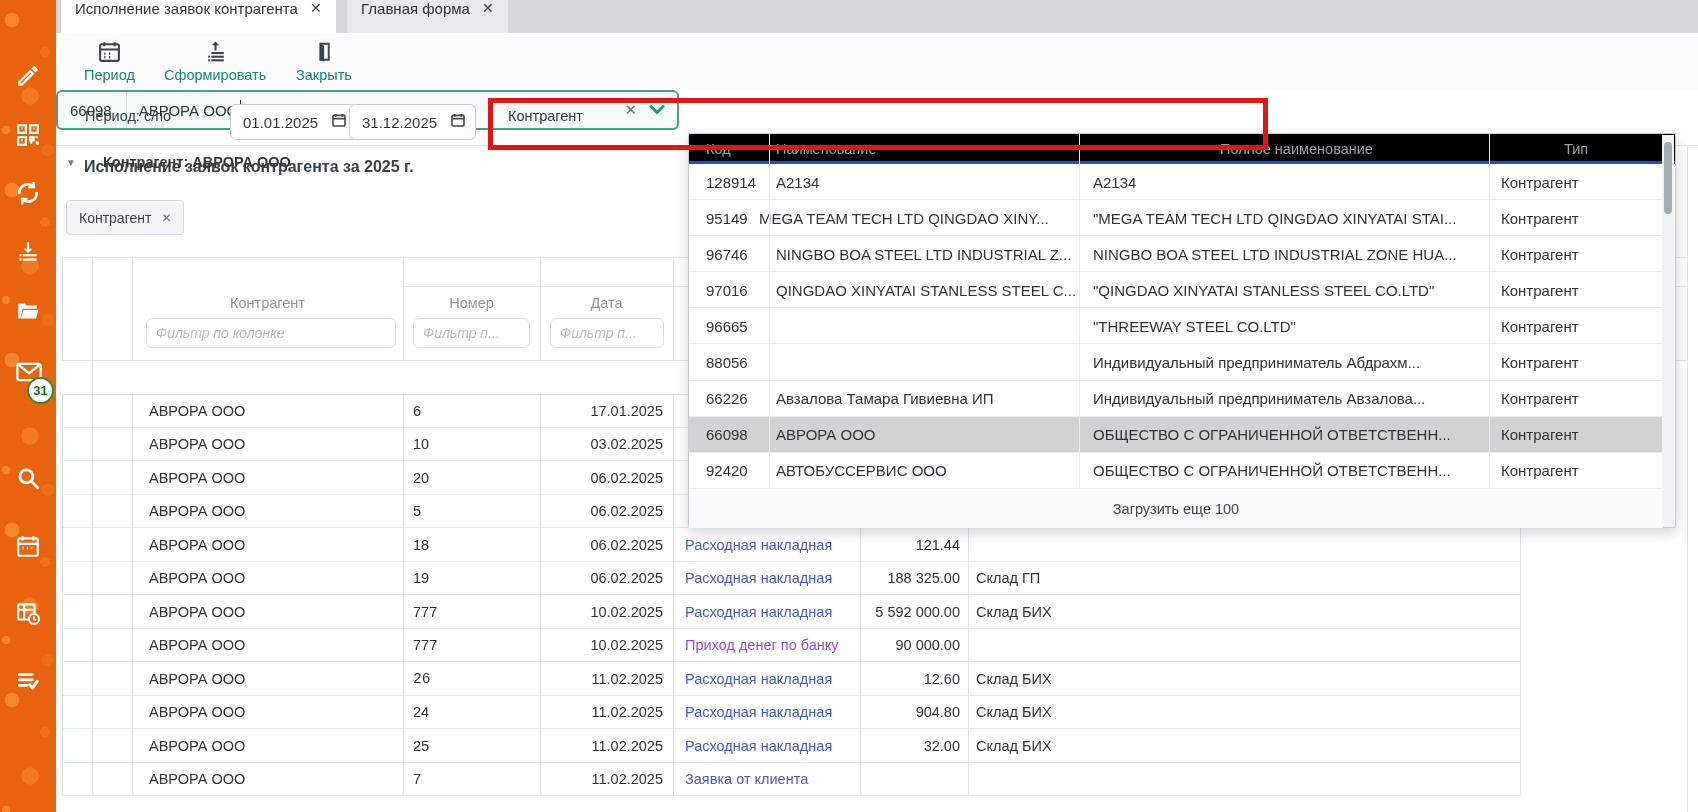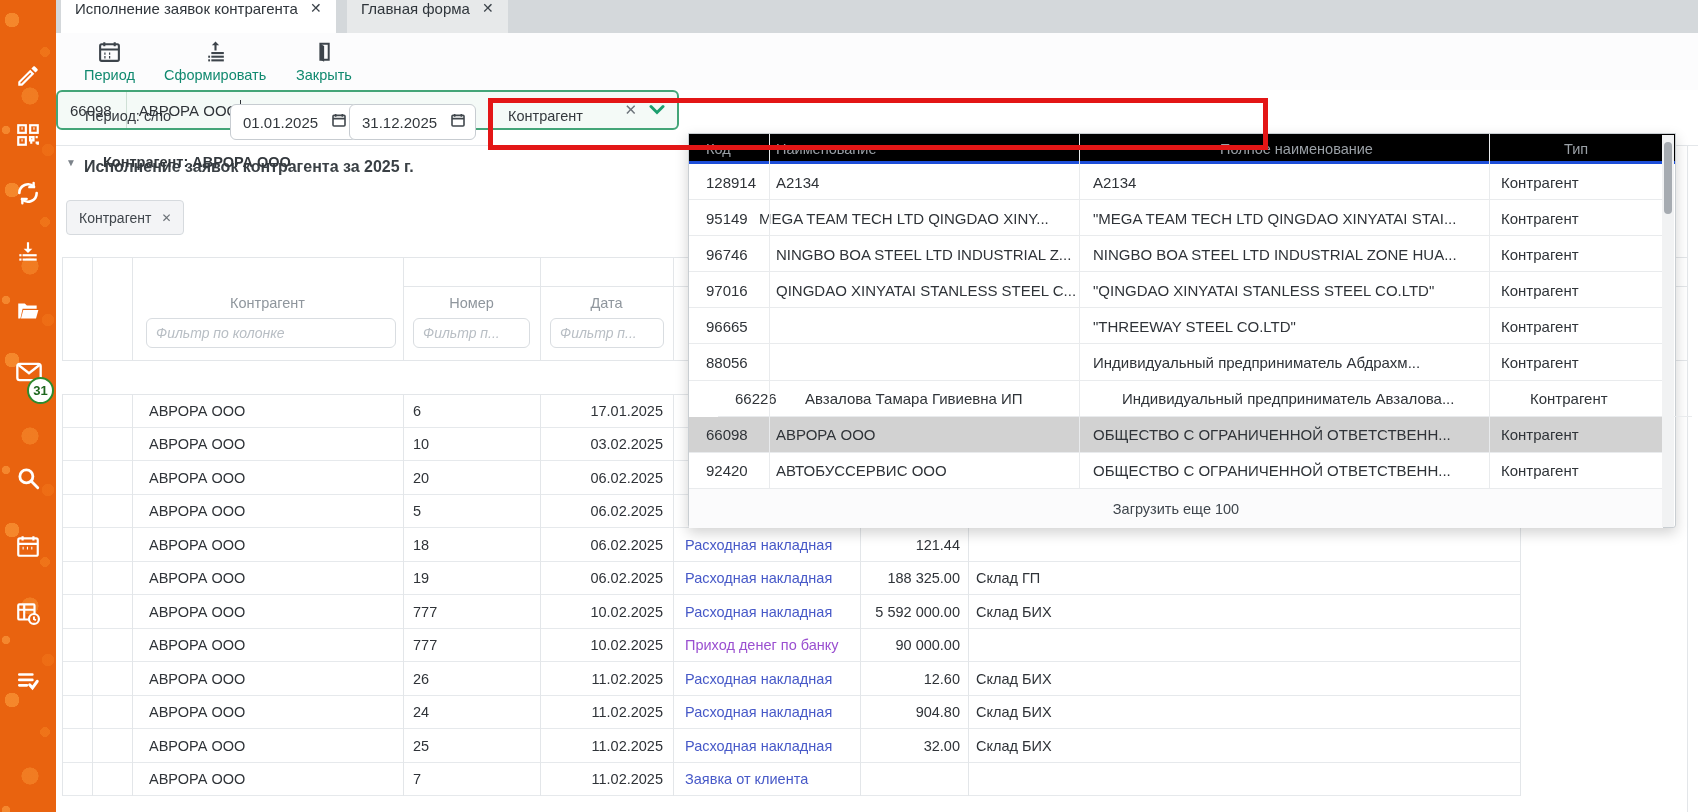--- a/index.html
+++ b/index.html
@@ -464,7 +464,7 @@
         <div class="dd-cell" style="left: 404px; width: 396px;">Индивидуальный предприниматель Абдрахм...</div>
         <div class="dd-cell" style="left: 812px; width: 155px;">Контрагент</div>
       </div>
-      <div class="dd-row" style="top: 246.6px; margin-left: 29px;">
+      <div class="dd-row" style="top: 246.6px;">
         <div class="dd-cell" style="left: 17px; width: 55px;">66226</div>
         <div class="dd-cell" style="left: 87px; width: 300px;">Авзалова Тамара Гивиевна ИП</div>
         <div class="dd-cell" style="left: 404px; width: 396px;">Индивидуальный предприниматель Авзалова...</div>

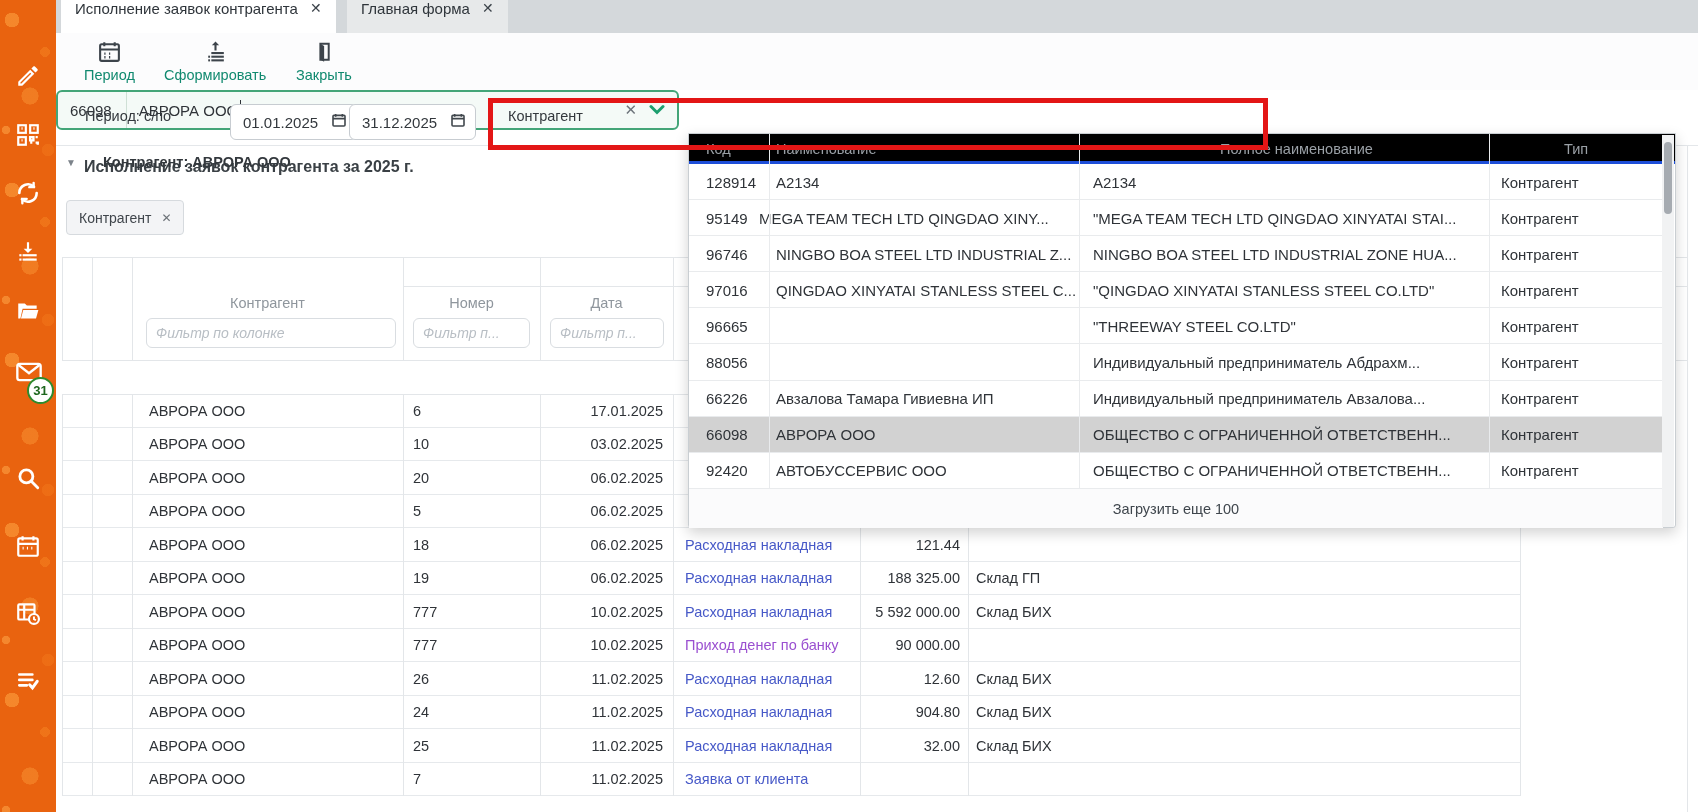--- a/index.html
+++ b/index.html
@@ -356,7 +356,7 @@
       </div>
       <div class="rrow" style="top: 517px;">
         <div class="rcell" style="left: 70px; width: 271px; padding-left: 17px; padding-right: 17px;">АВРОРА ООО</div>
-        <div class="rcell" style="left: 341px; width: 137px; padding-left: 10px; padding-right: 10px;">26</div>
+        <div class="rcell" style="left: 341px; width: 137px; padding-left: 10px; padding-right: 10px; font-family: Liberation Mono, monospace;">26</div>
         <div class="rcell right" style="left: 478px; width: 133px; padding-left: 10px; padding-right: 10px;">11.02.2025</div>
         <div class="rcell" style="left: 611px; width: 187px; padding-left: 12px; padding-right: 12px;">
           <a class="doclink">Расходная накладная</a>

